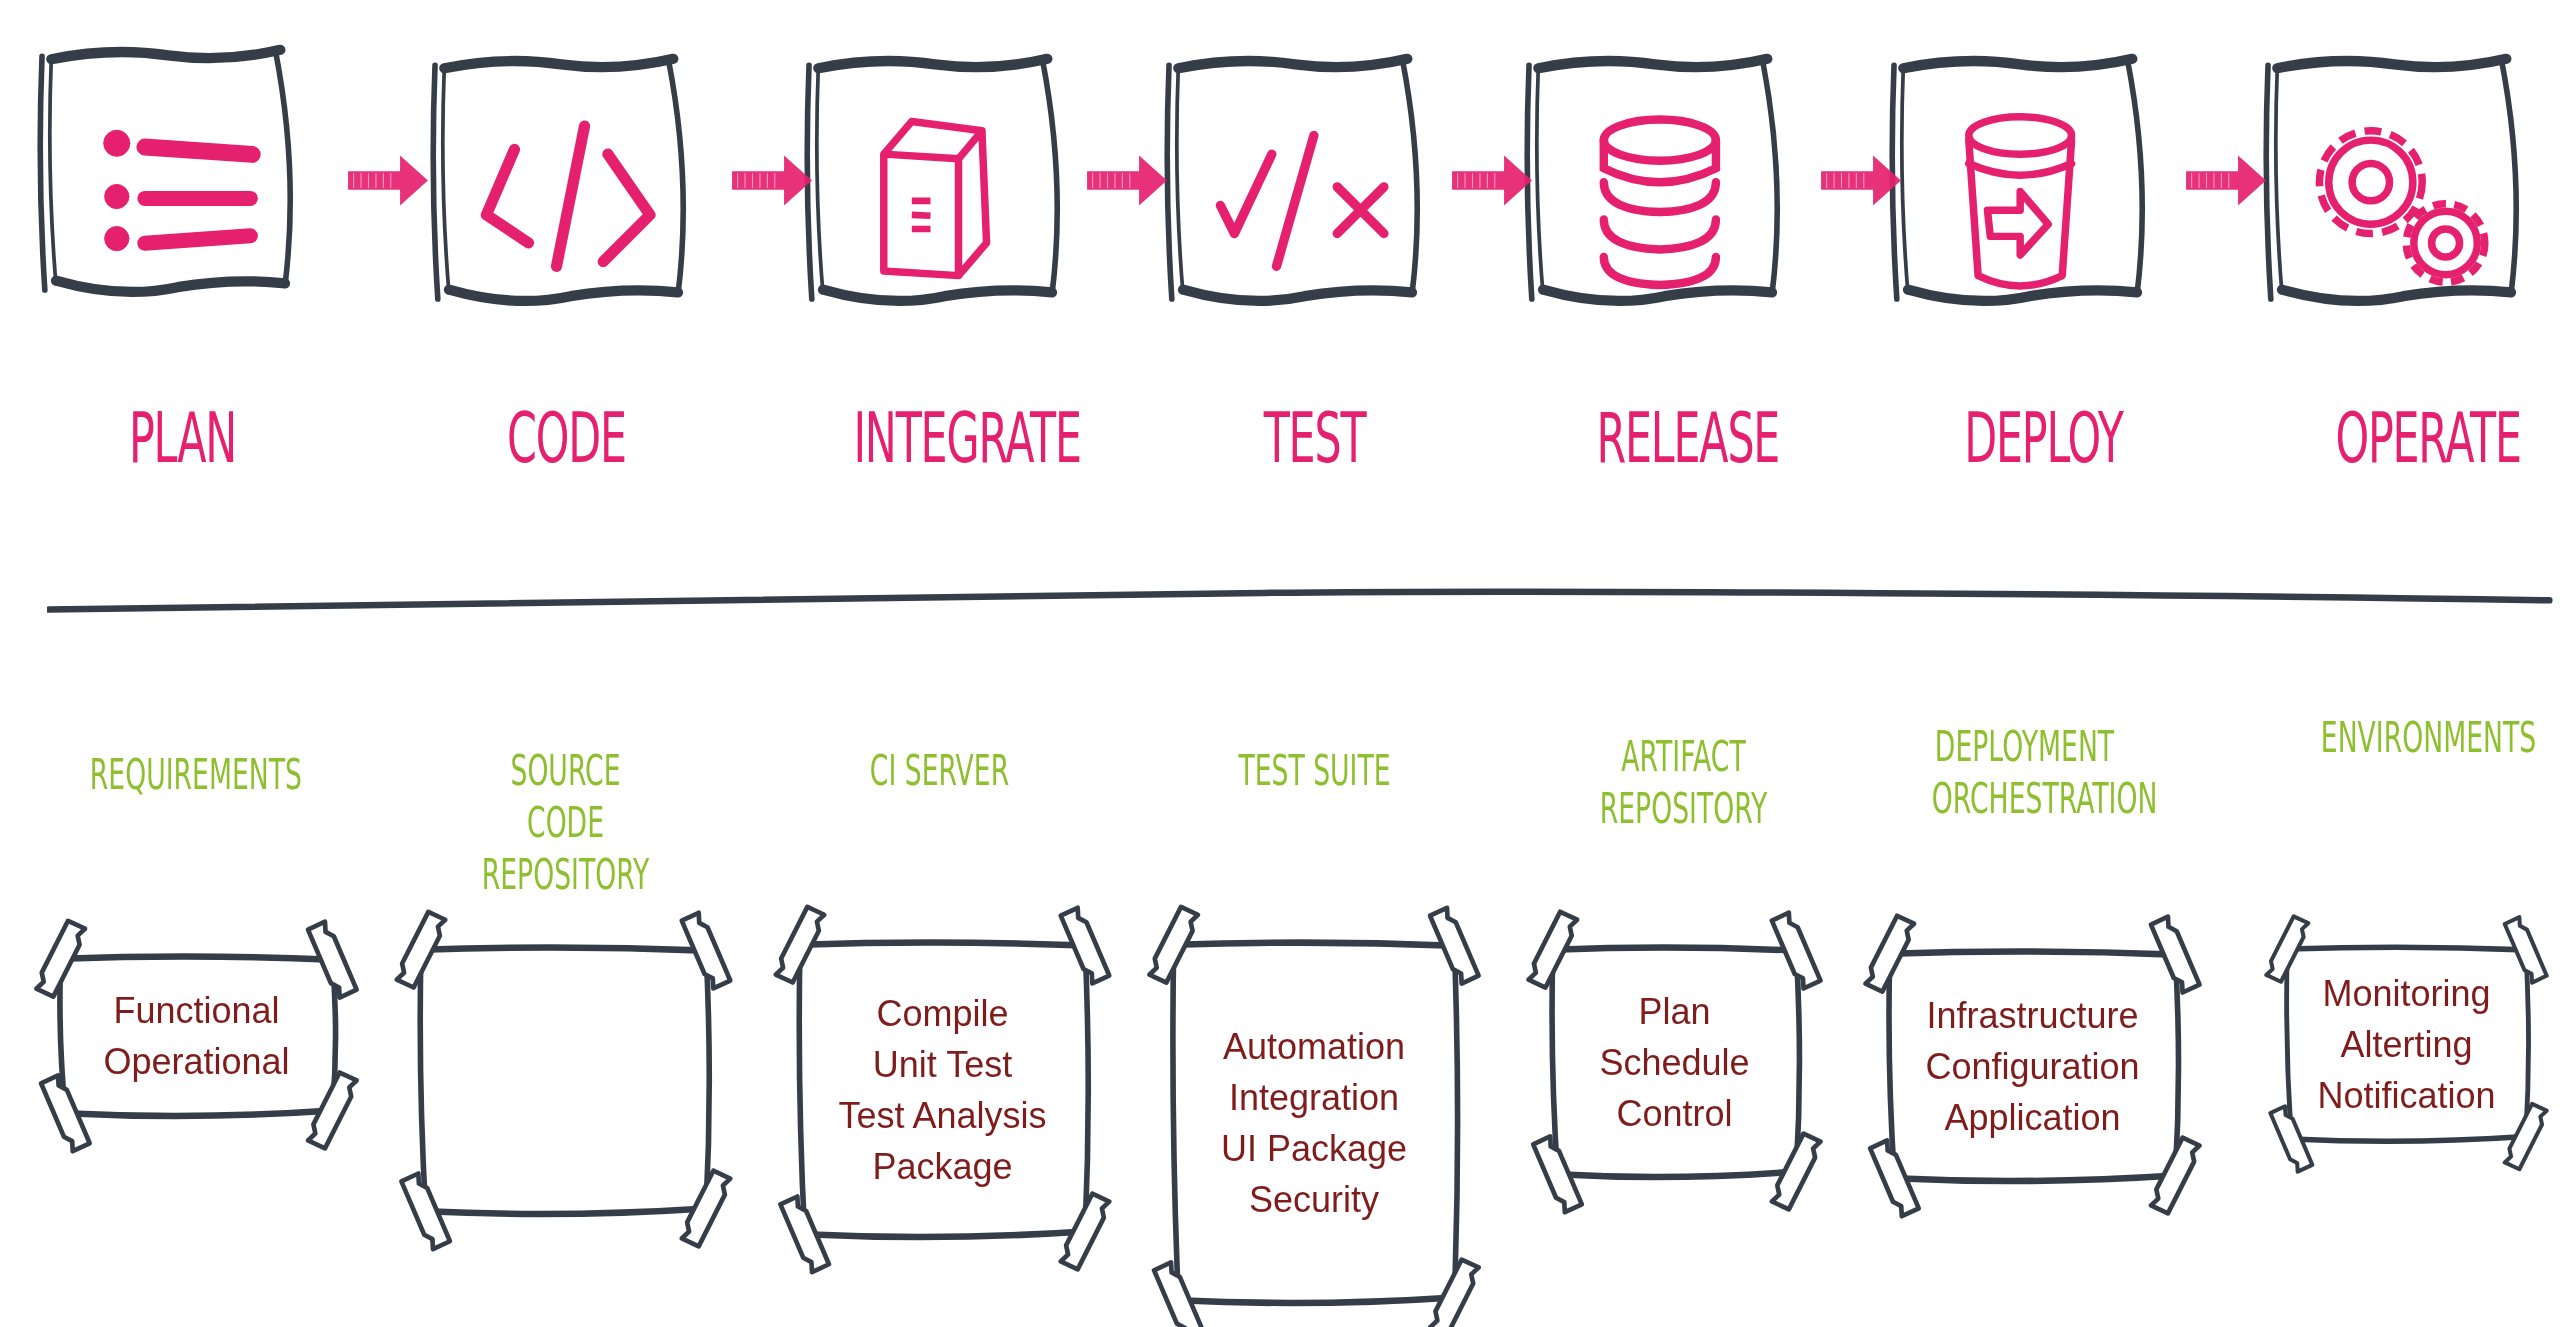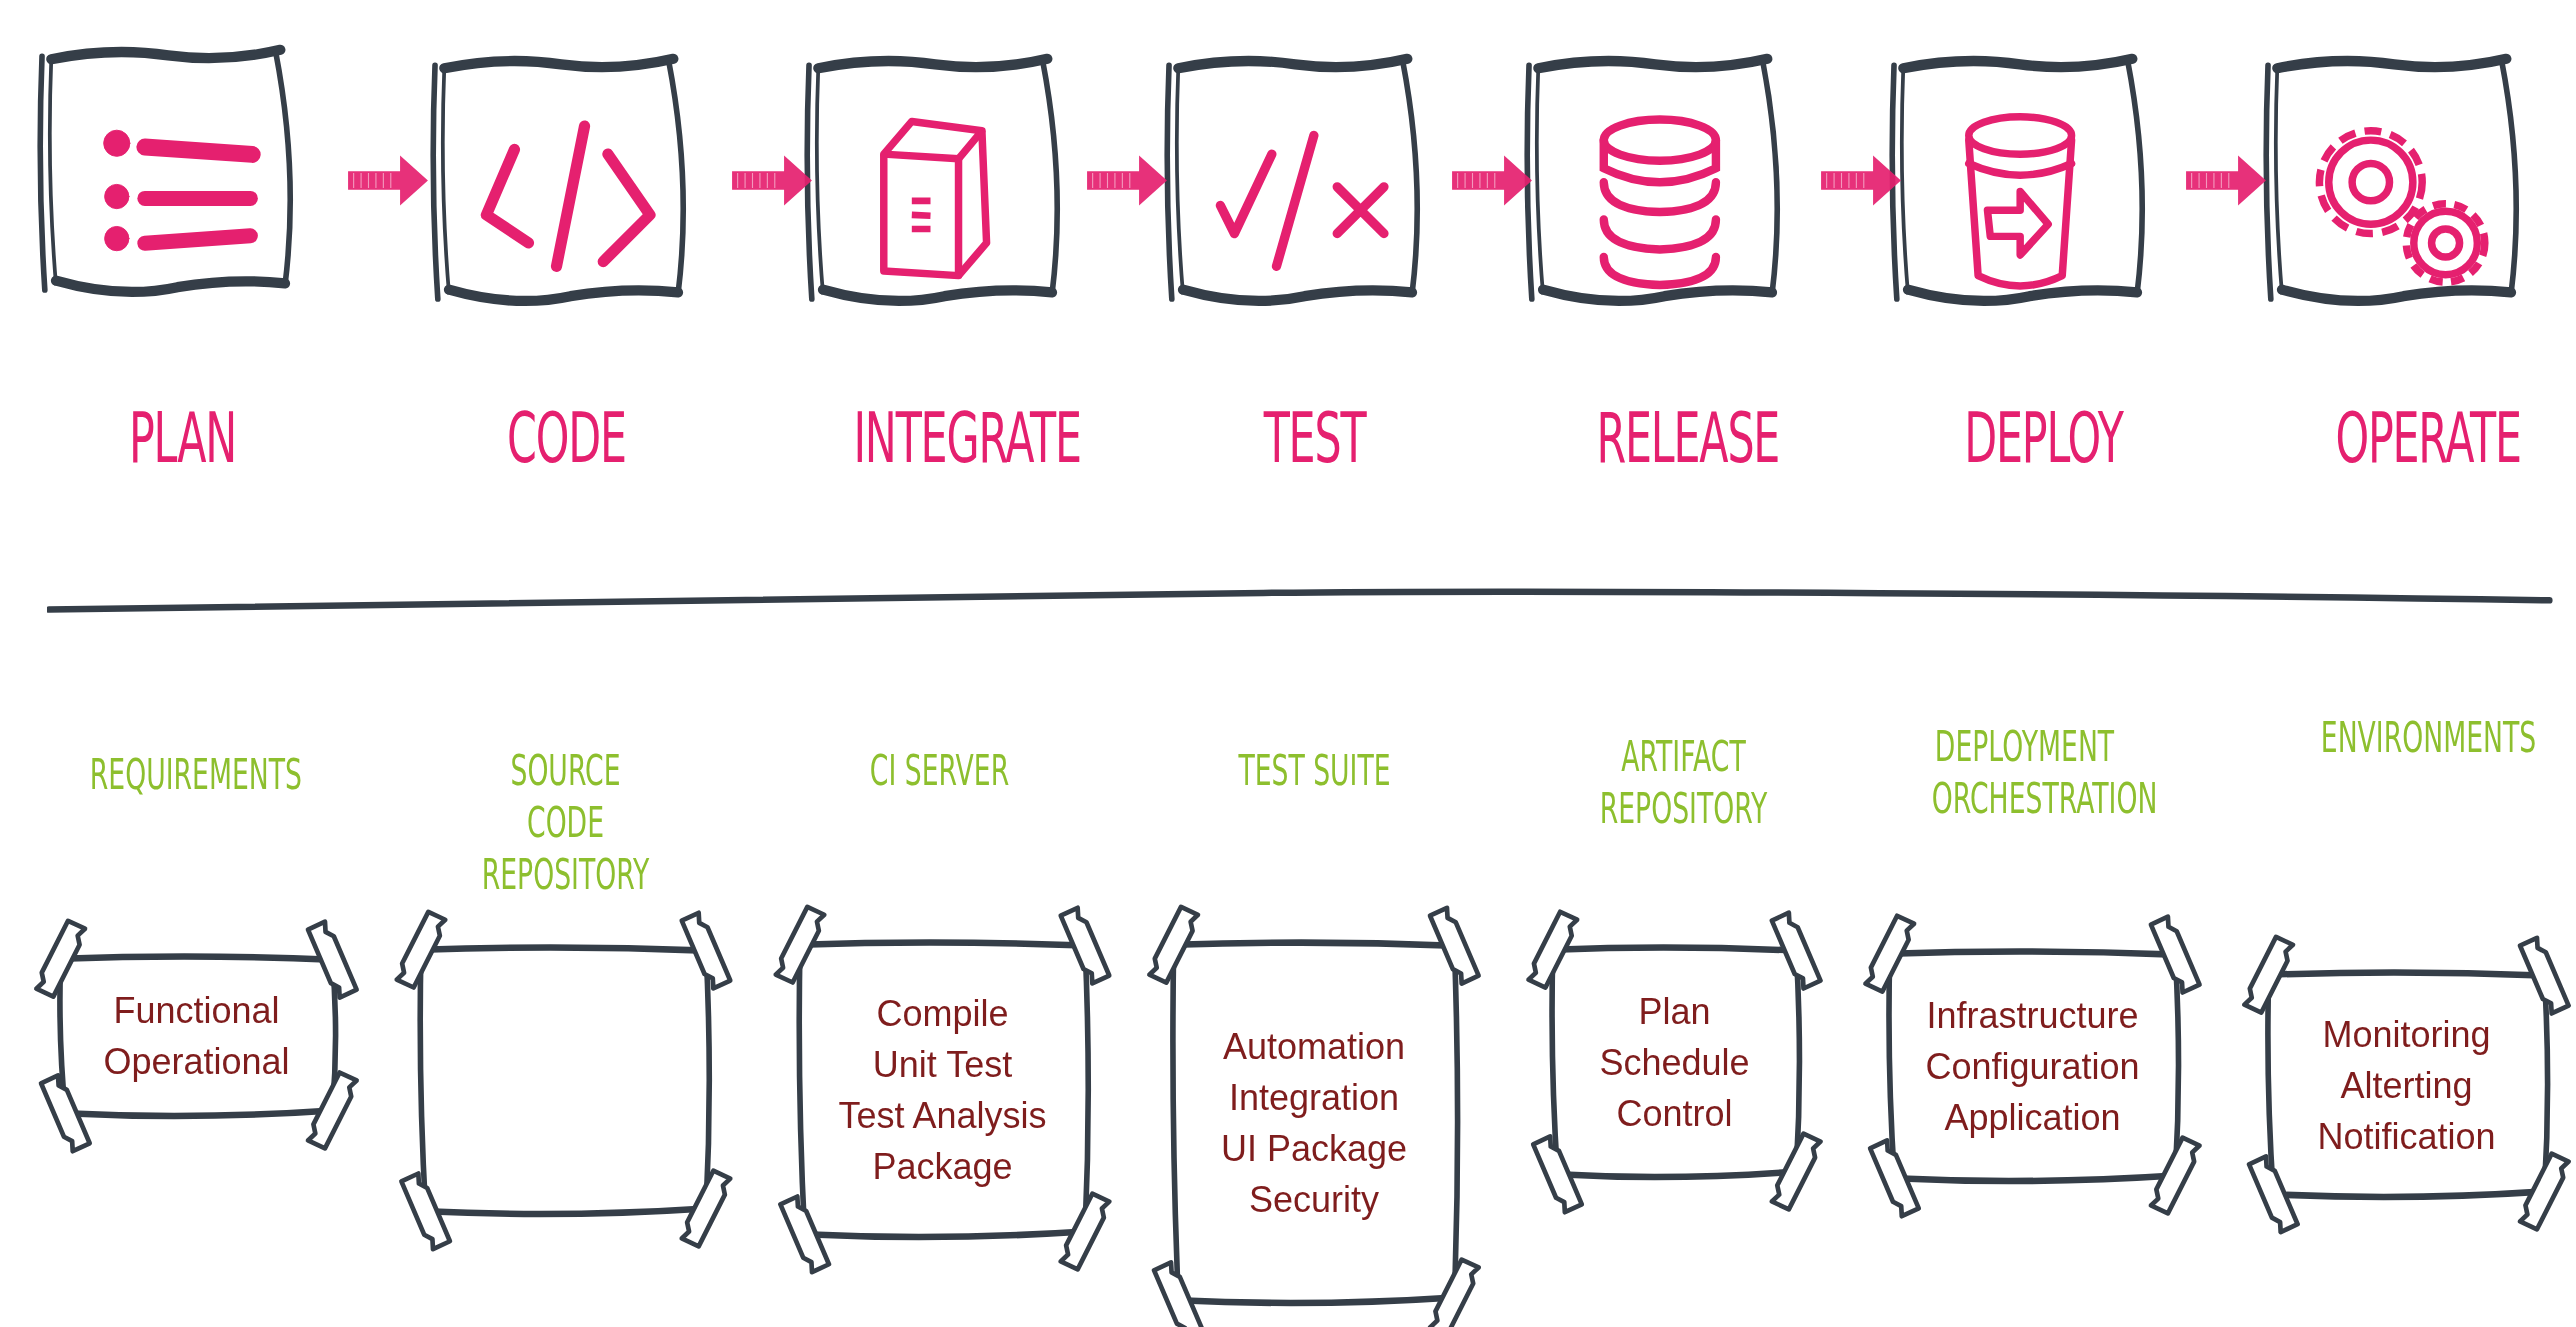--- a/index.html
+++ b/index.html
@@ -355,7 +355,7 @@
     <div class="tool-title" style="left: 2264px; top: 711px;">
       <div>ENVIRONMENTS</div>
     </div>
-    <div class="card" style="left: 2264px; top: 970px; width: 285px; height: 229px;">
+    <div class="card" style="left: 2264px; top: 945px; width: 285px; height: 198px;">
       <svg viewBox="0 0 305 245">
      <path d="M5 5 Q152.5 0 300 6" stroke="#353E48" stroke-width="7" fill="none" stroke-linecap="round"></path>
      <path d="M10 240 Q152.5 247 300 237" stroke="#353E48" stroke-width="7" fill="none" stroke-linecap="round"></path>

